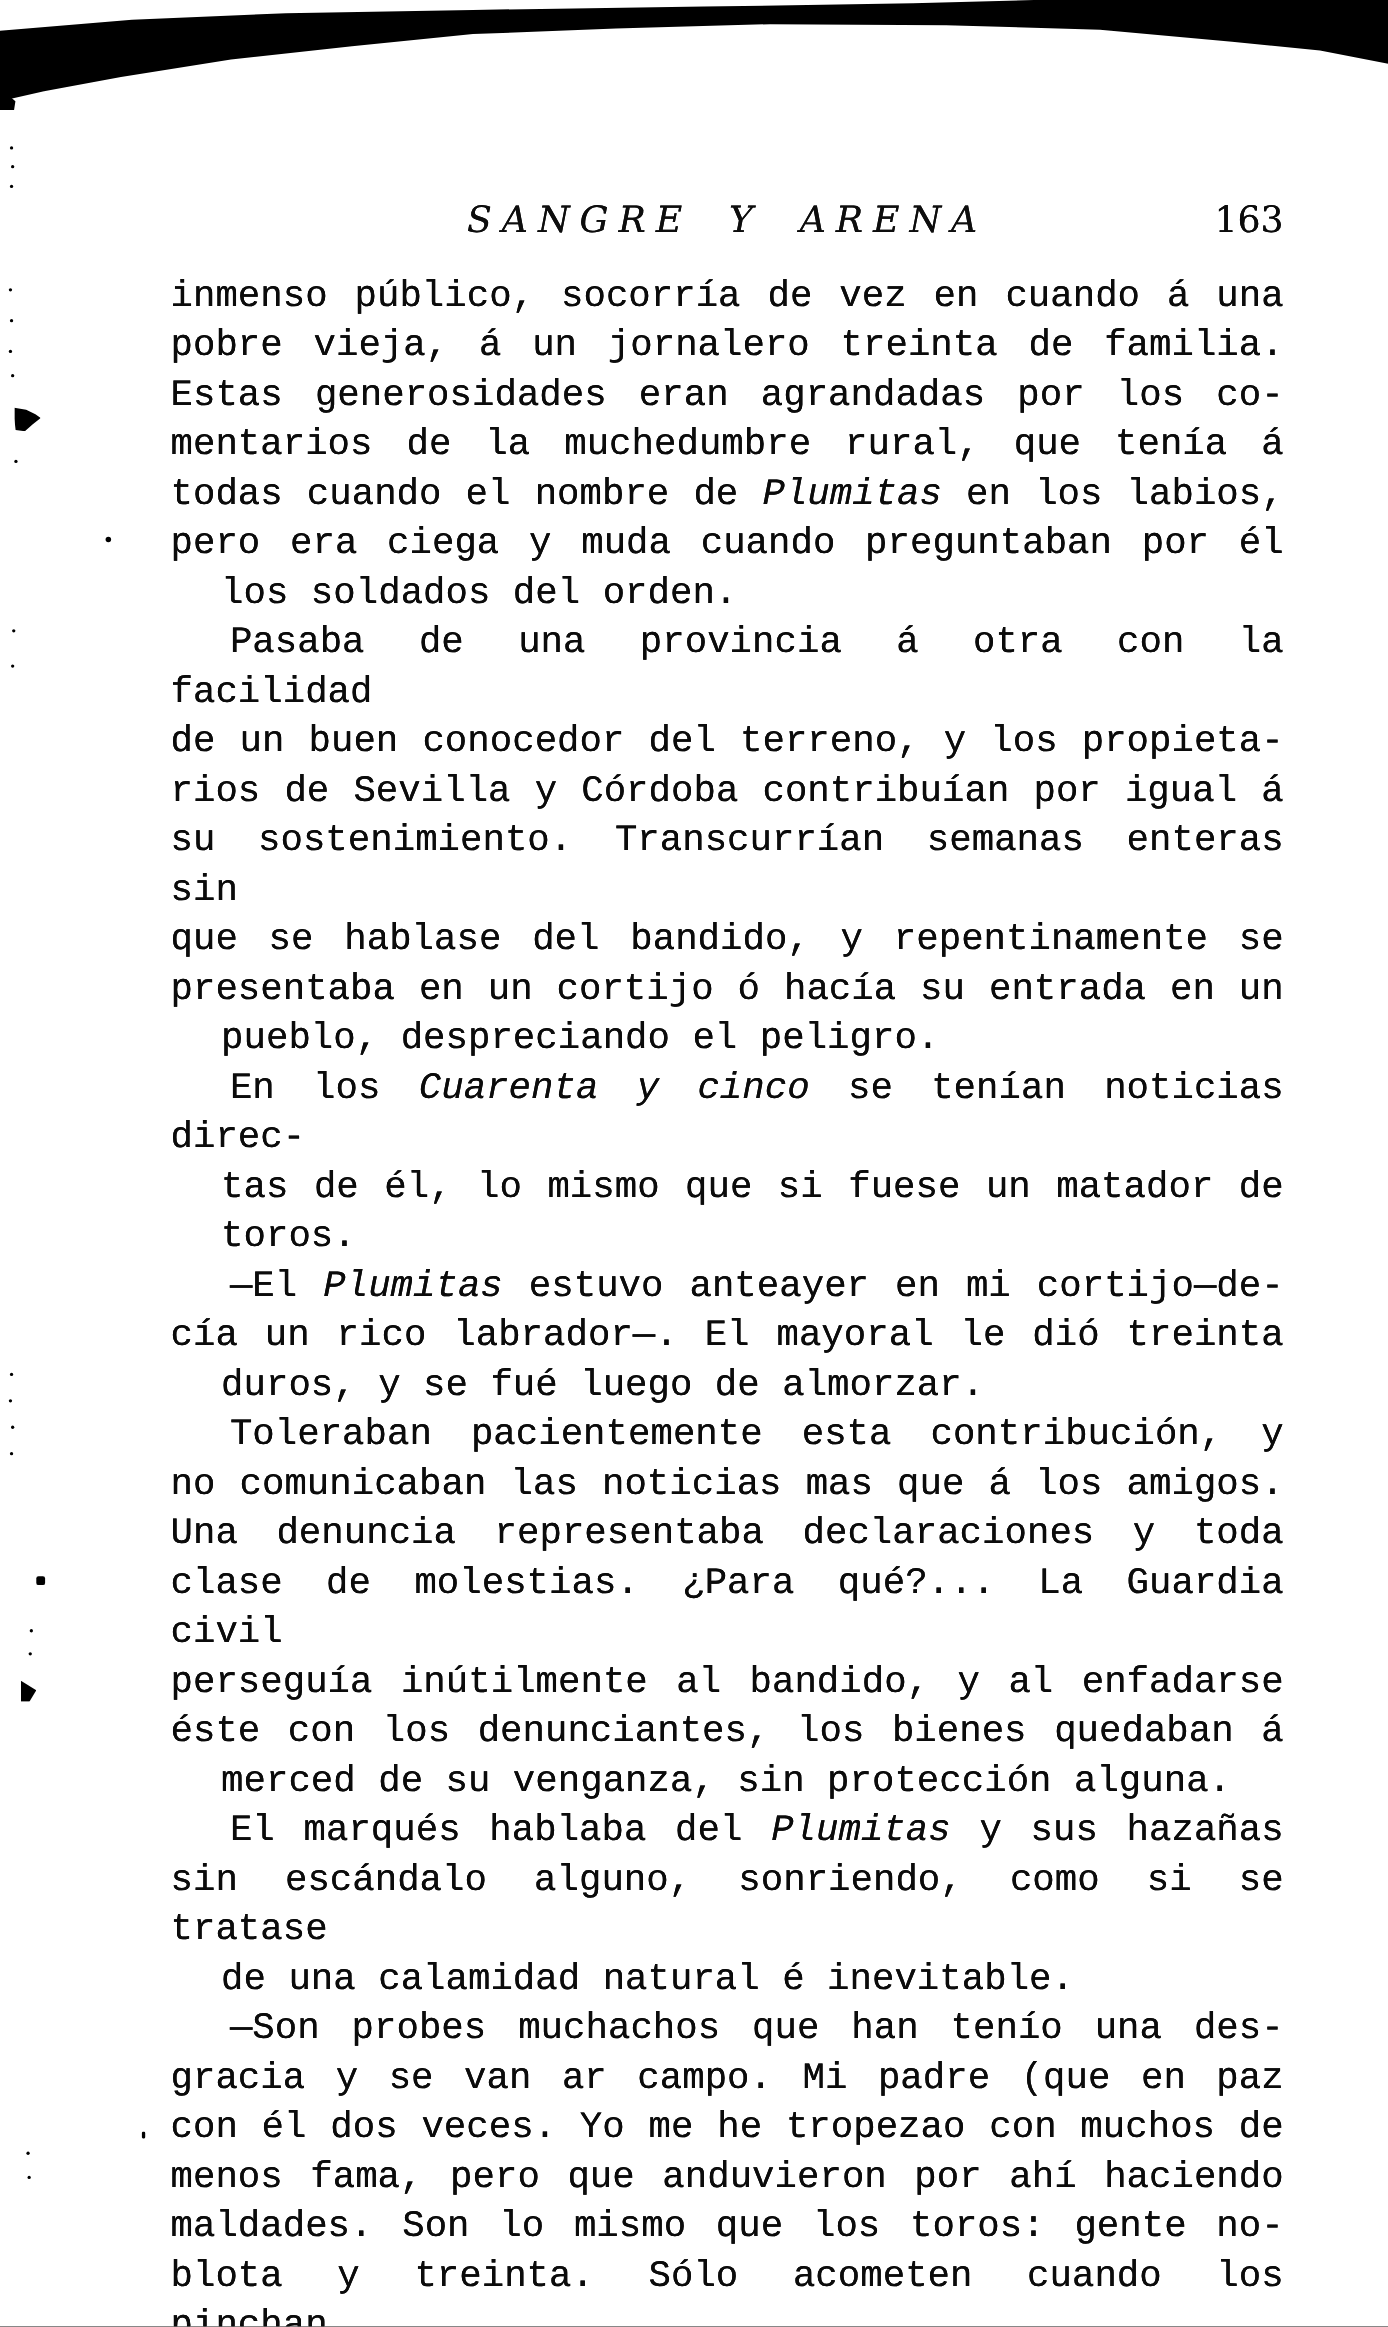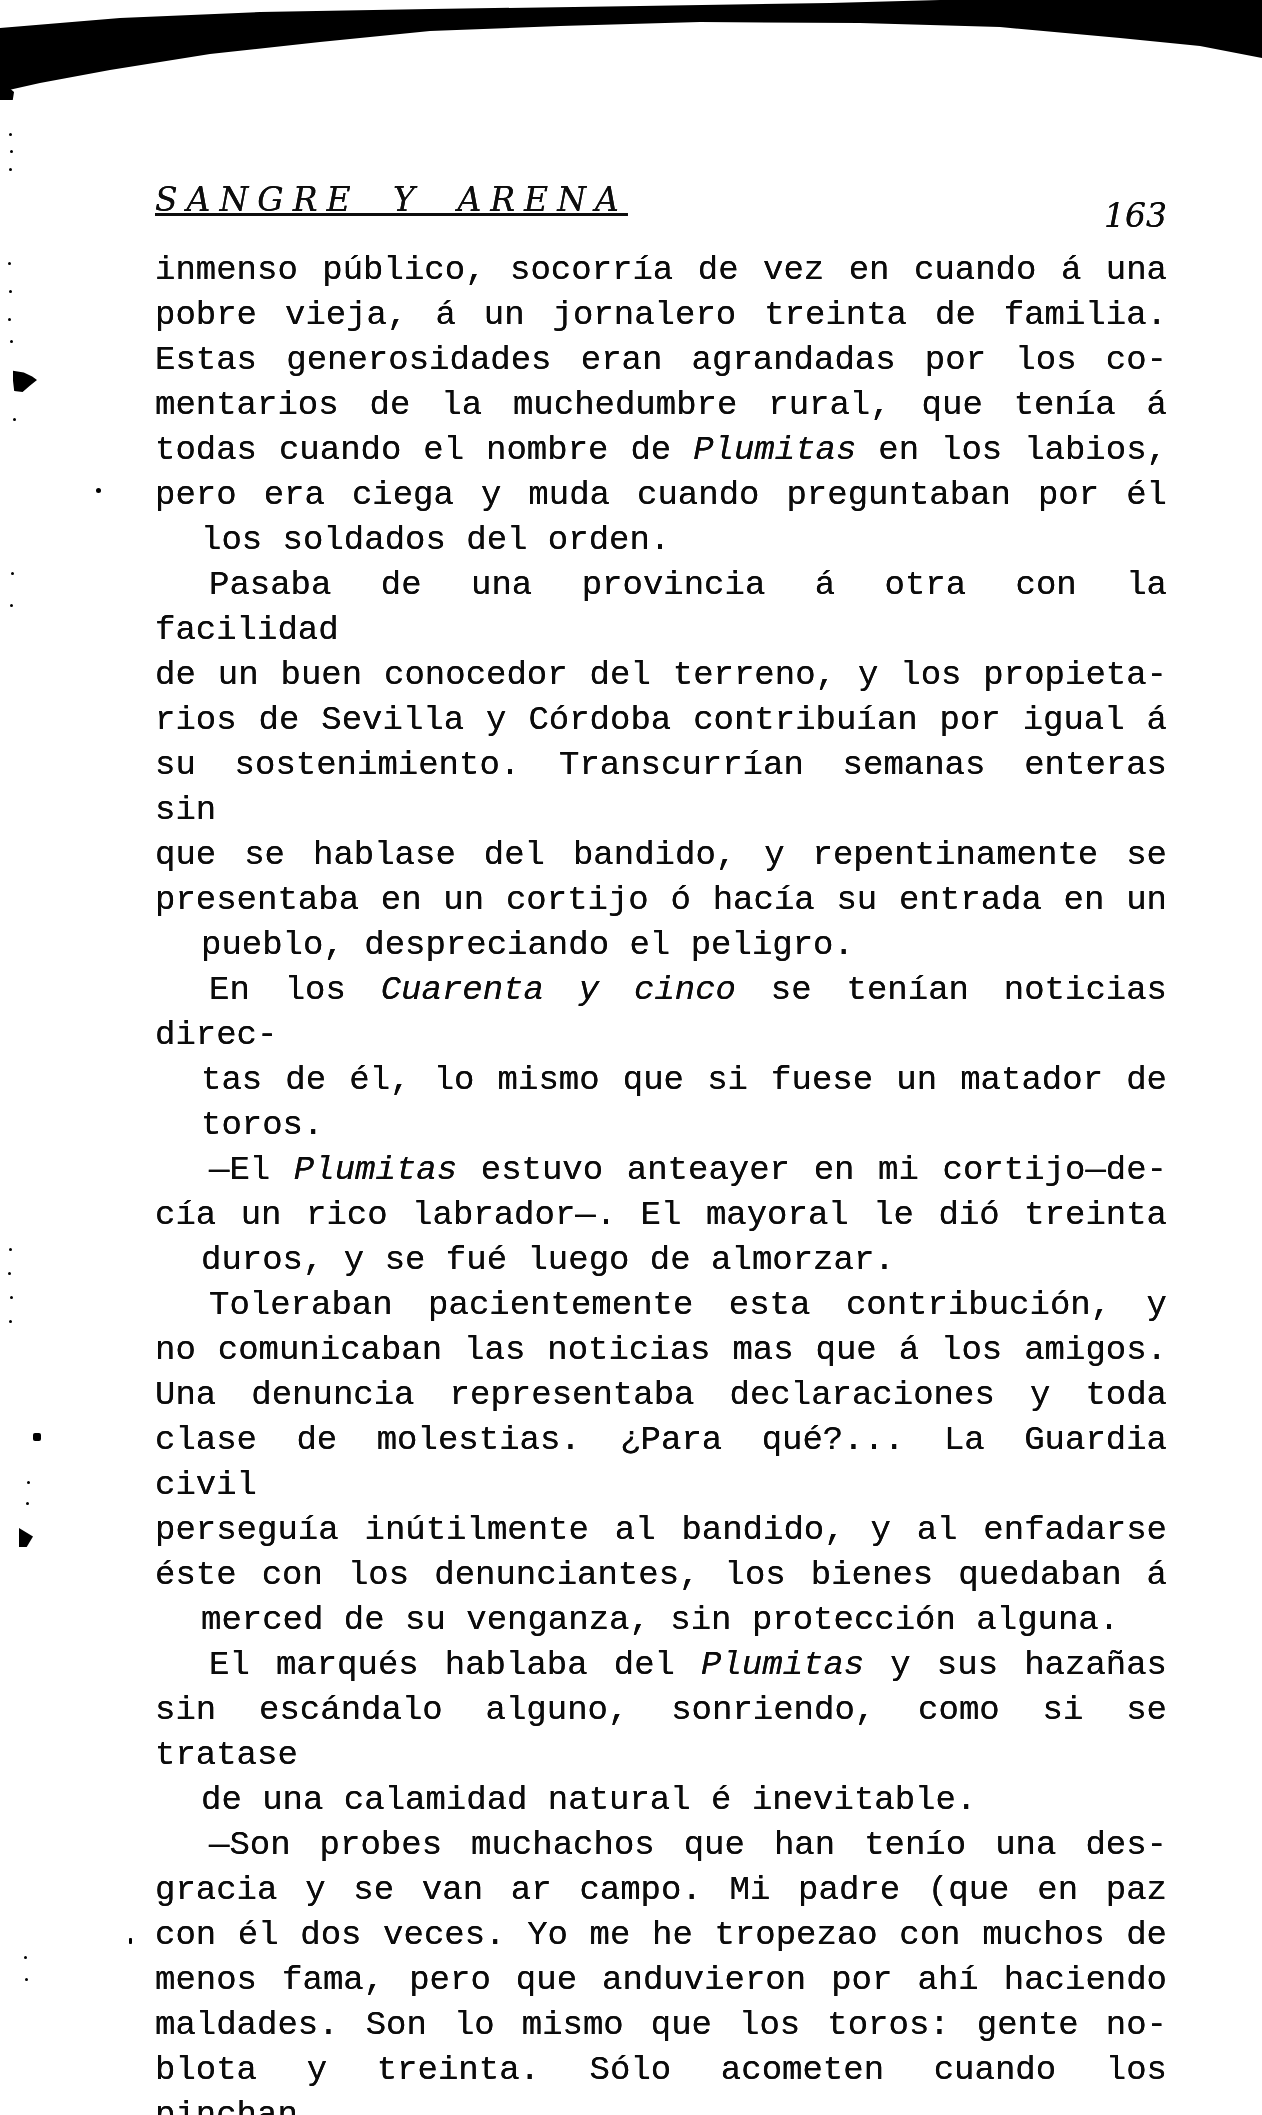--- a/index.html
+++ b/index.html
@@ -20,11 +20,10 @@
     top: 180px; left: 155px; width: 1012px; height: 48px;
   }
   .header-title {
-    display: block; 
+    display: block; text-align: center;
     font-style: italic; font-size: 33px; letter-spacing: 9px; word-spacing: 14px;
     color: #0d0d0d;
     text-shadow: 0 0 0.5px currentColor;
-    text-decoration: underline;
   }
   .header-page-number {
     position: absolute; right: 0; top: 16px;

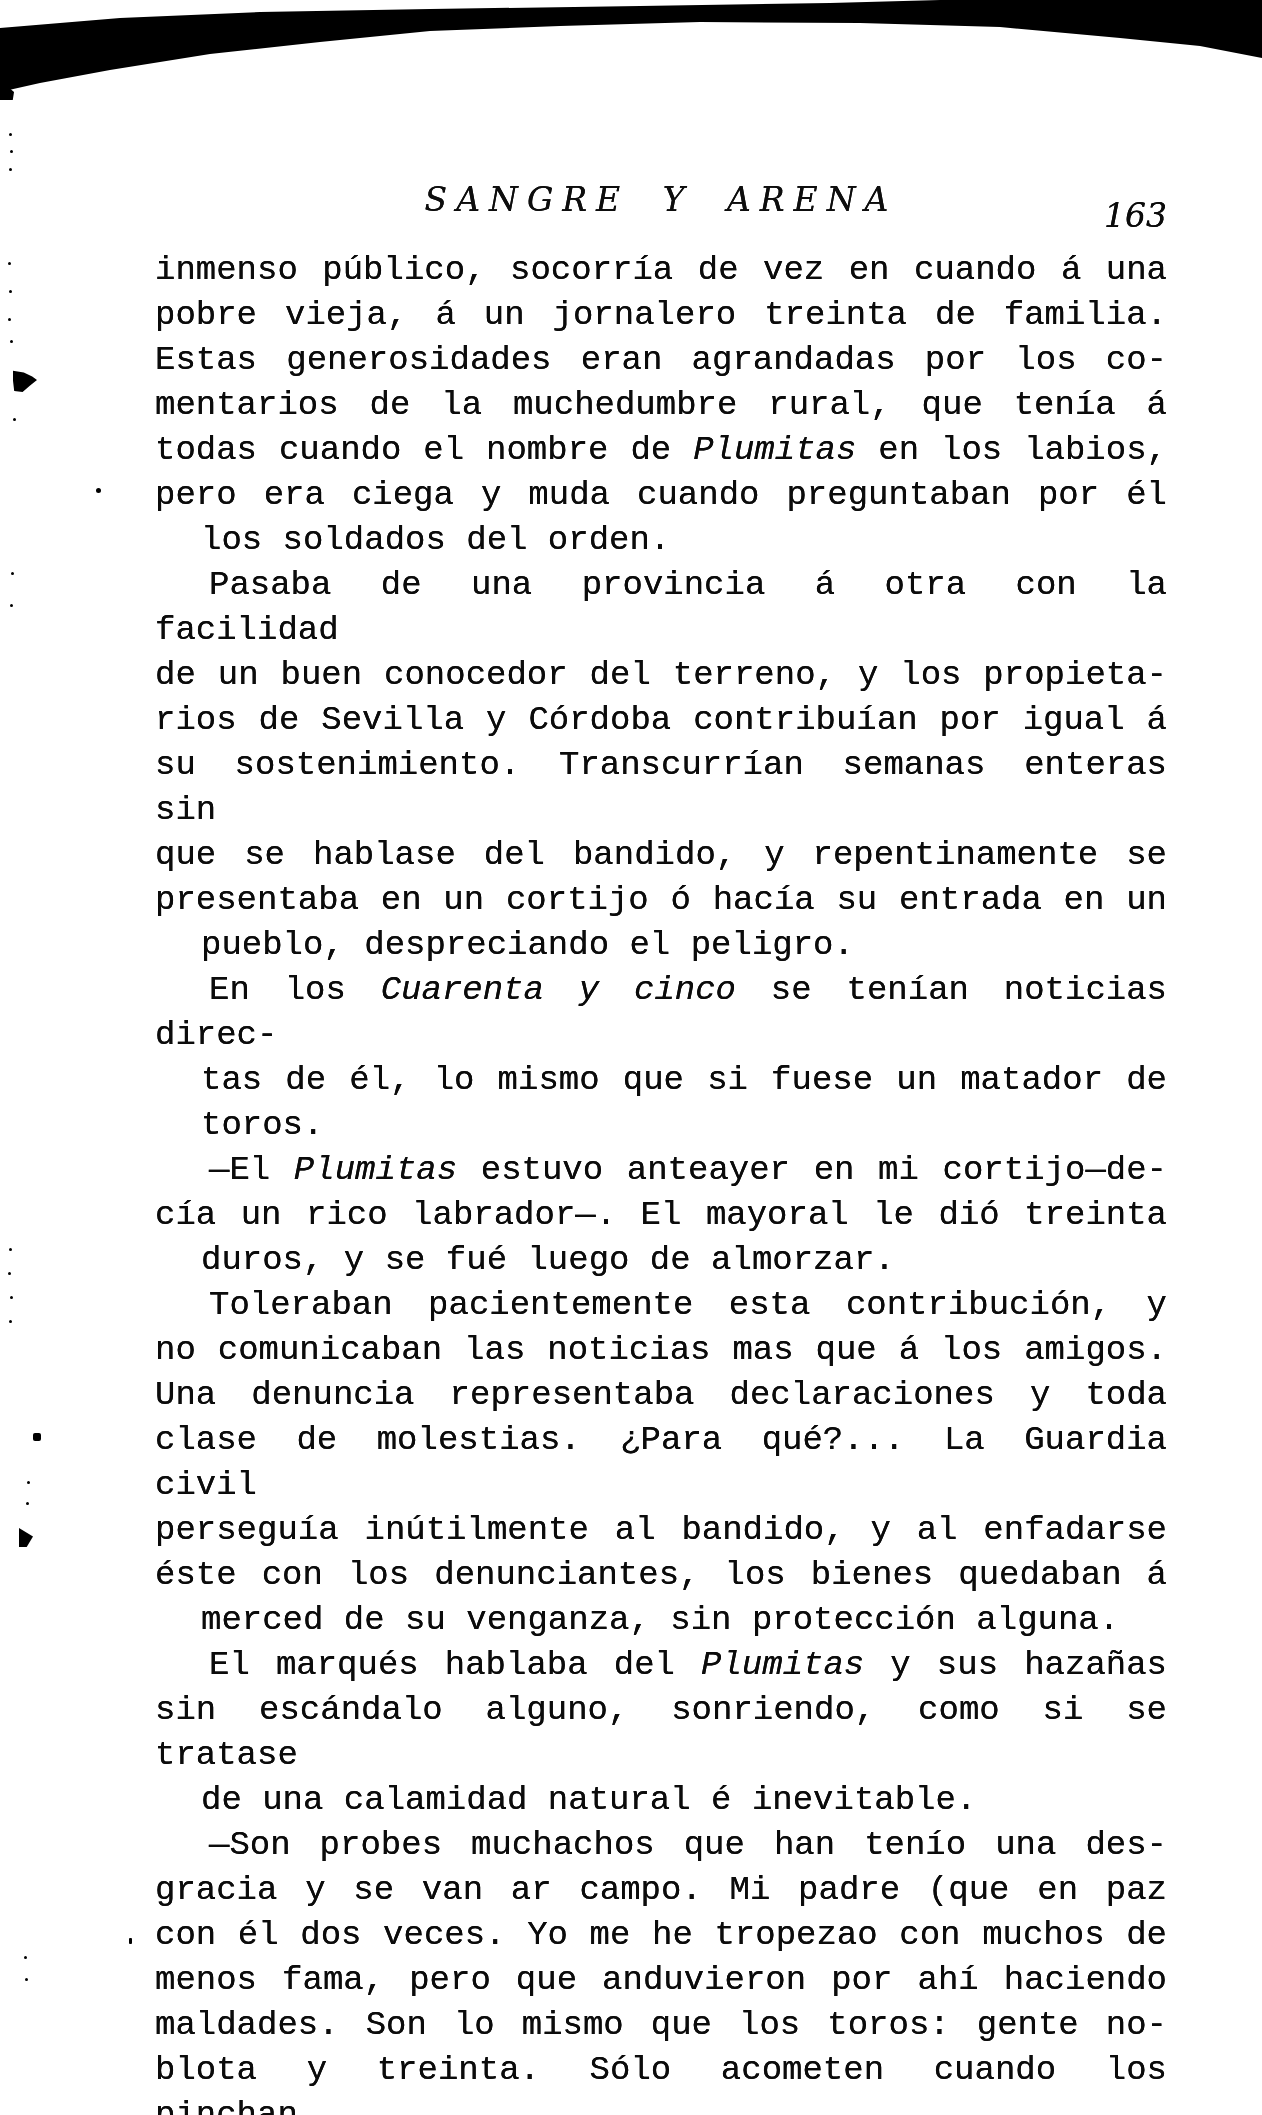--- a/index.html
+++ b/index.html
@@ -26,8 +26,8 @@
     text-shadow: 0 0 0.5px currentColor;
   }
   .header-page-number {
-    position: absolute; right: 0; top: 16px;
-    font-style: italic; font-size: 33px;
+    position: absolute; right: 0; top: 0;
+    font-size: 33px;
     text-shadow: 0 0 0.5px currentColor;
   }
   

